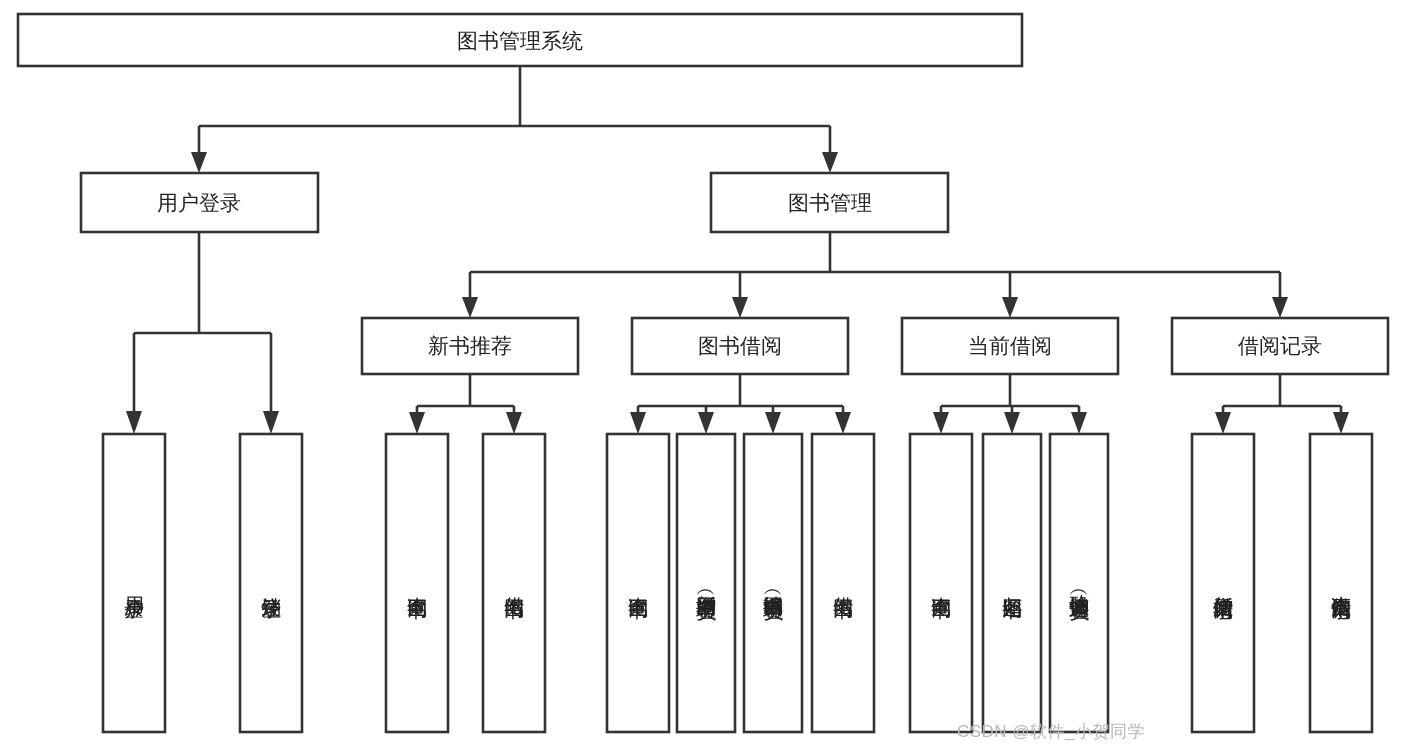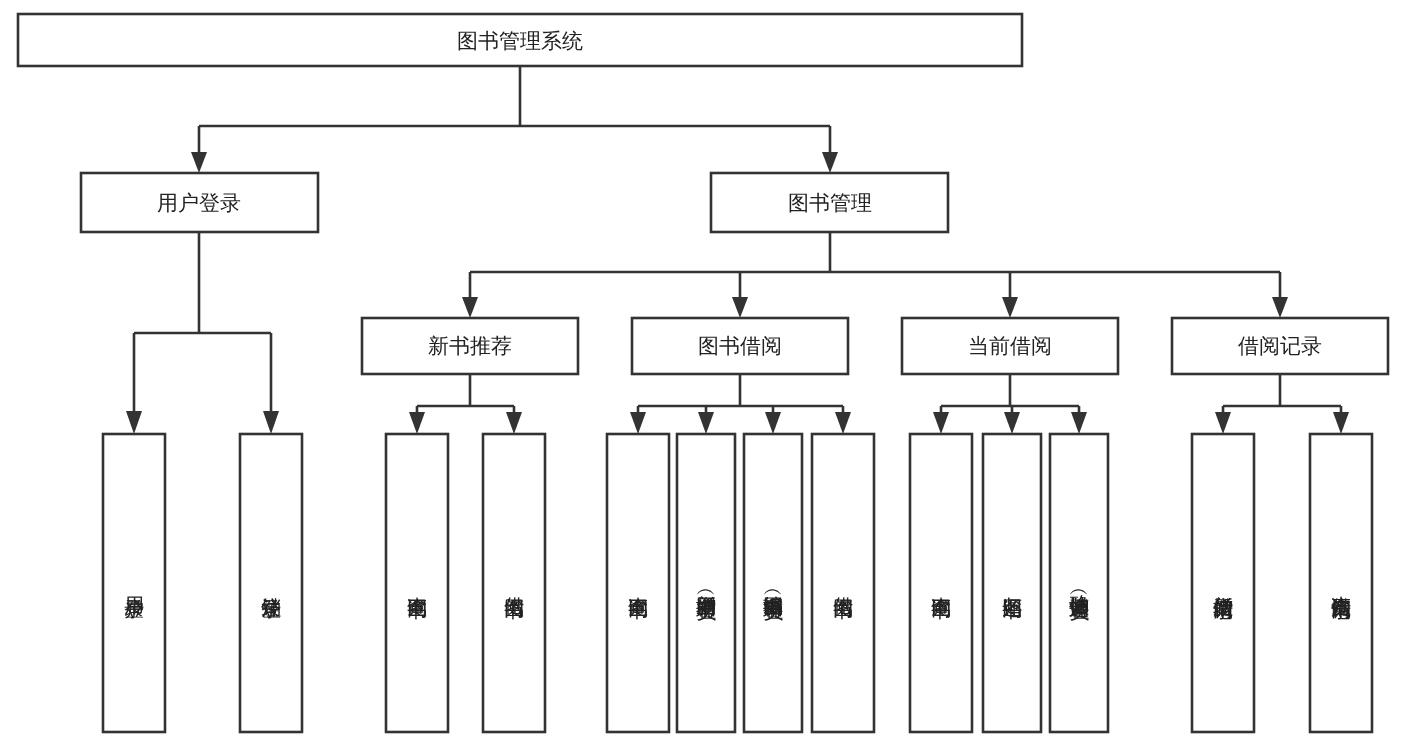--- a/index.html
+++ b/index.html
@@ -224,6 +224,7 @@
   <div class="node-label-v" style="left:1192px; top:434px; width:62px; height:298px;">新增借阅记录</div>
   <div class="node-label-v" style="left:1310px; top:434px; width:62px; height:298px;">查询借阅记录</div>
 
+  <div class="watermark">CSDN @软件_小贺同学</div>
 
 </div>
 

